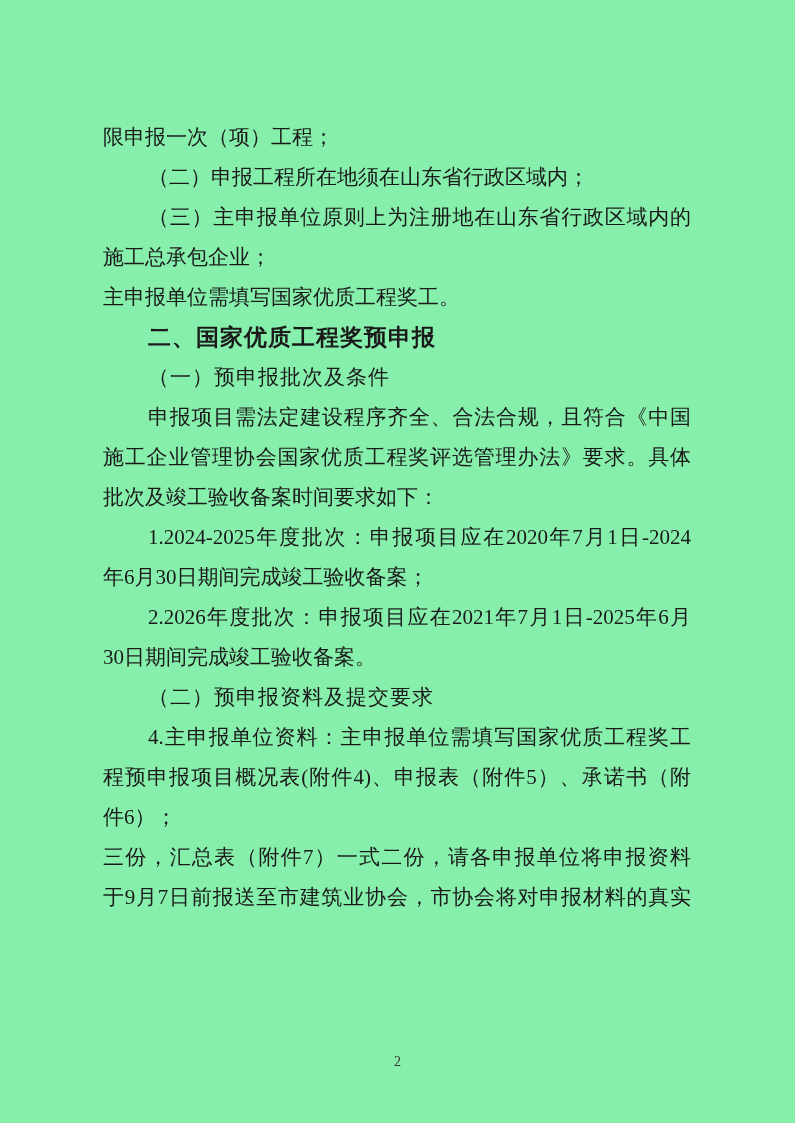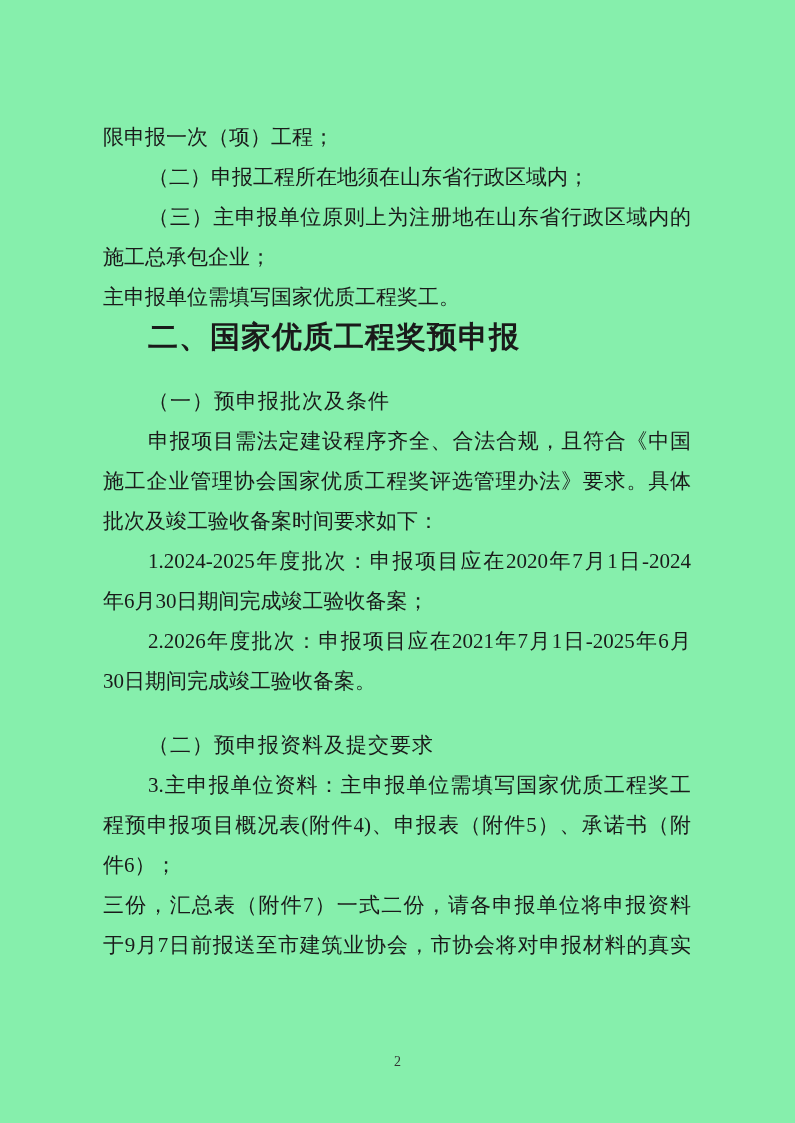--- a/index.html
+++ b/index.html
@@ -46,7 +46,7 @@
   .line.heading {
     font-family: "Liberation Sans", sans-serif;
     font-weight: bold;
-    font-size: 30px;
+    font-size: 23px;
     letter-spacing: 1px;
   }
   .line.sub {

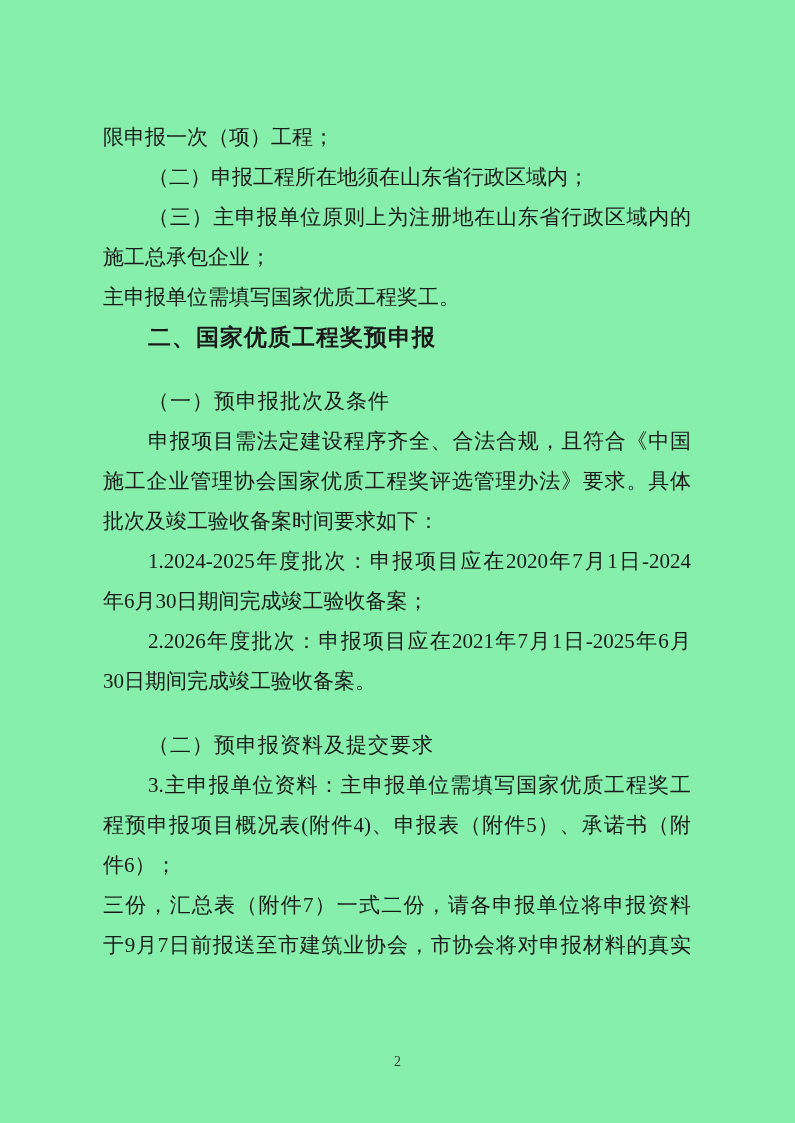--- a/index.html
+++ b/index.html
@@ -52,7 +52,6 @@
   .line.sub {
     font-family: Liberation Sans, sans-serif;
     letter-spacing: 1px;
-    margin-top: 24px;
   }
   .footer {
     position: absolute;

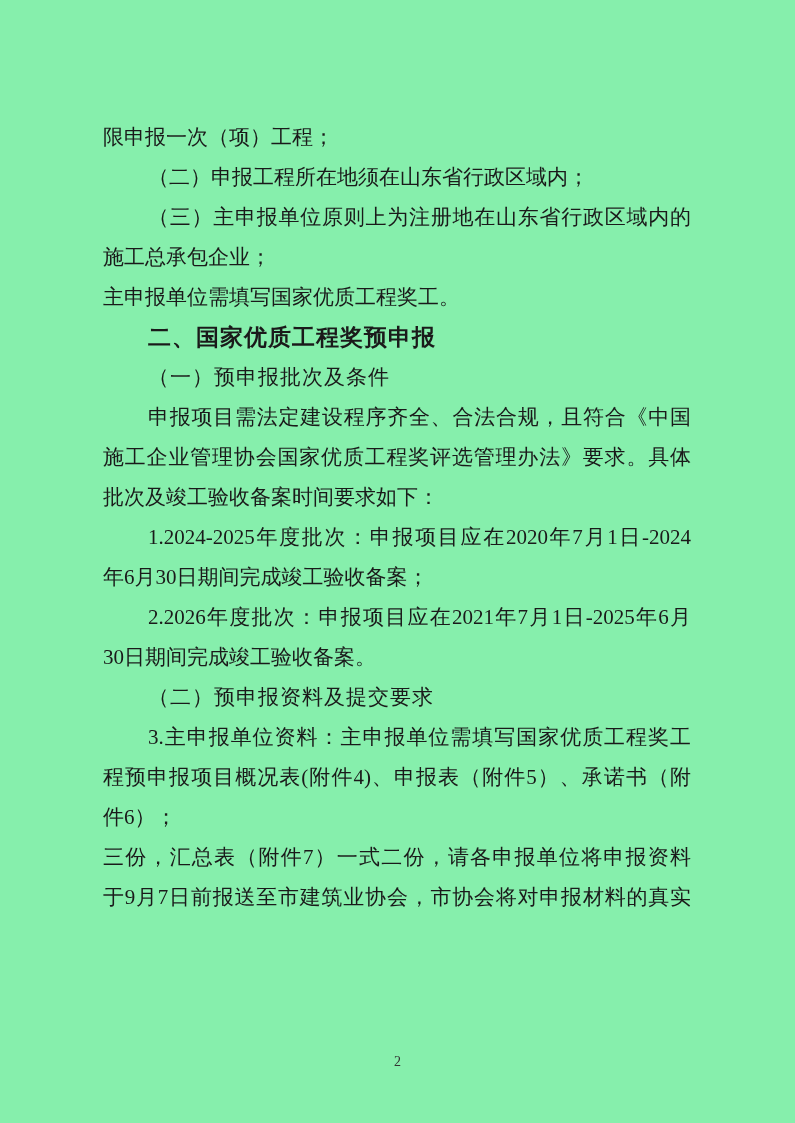--- a/index.html
+++ b/index.html
@@ -85,7 +85,7 @@
       <div class="line body indent justify">2.2026年度批次：申报项目应在2021年7月1日-2025年6月</div>
       <div class="line body">30日期间完成竣工验收备案。</div>
       <div class="line sub indent">（二）预申报资料及提交要求</div>
-      <div class="line body indent justify">3.主申报单位资料：主申报单位需填写国家优质工程奖工</div>
+      <div class="line body indent justify">4.主申报单位资料：主申报单位需填写国家优质工程奖工</div>
       <div class="line body justify">程预申报项目概况表(附件4)、申报表（附件5）、承诺书（附</div>
       <div class="line body">件6）；</div>
       <div class="line body justify">三份，汇总表（附件7）一式二份，请各申报单位将申报资料</div>

